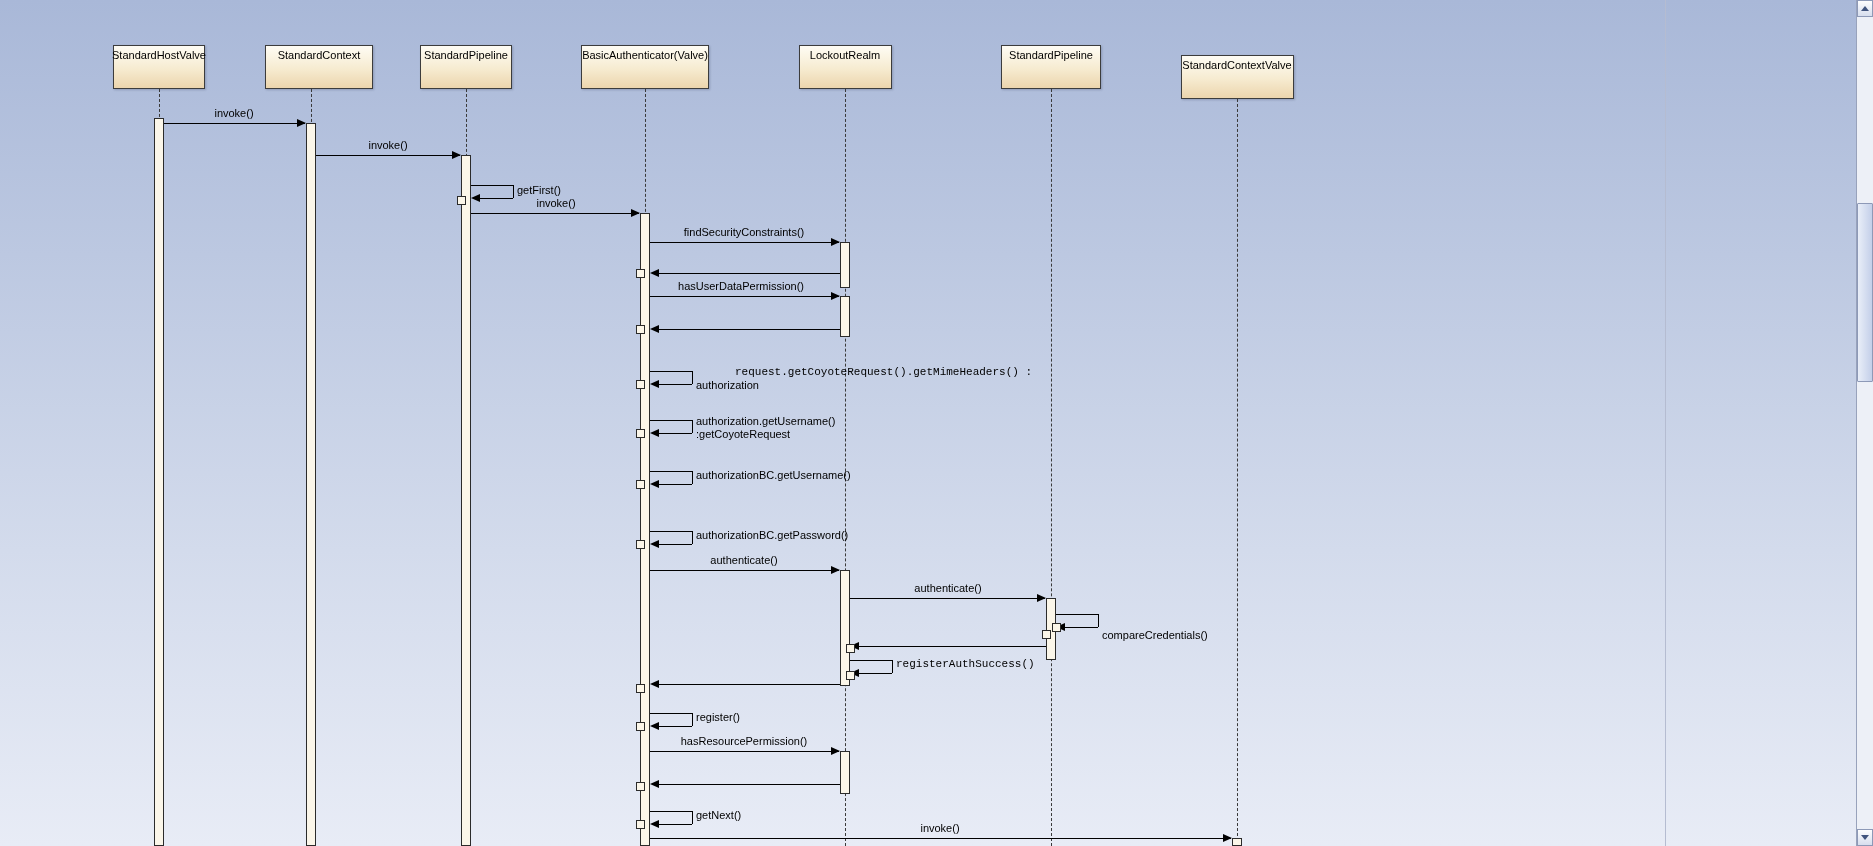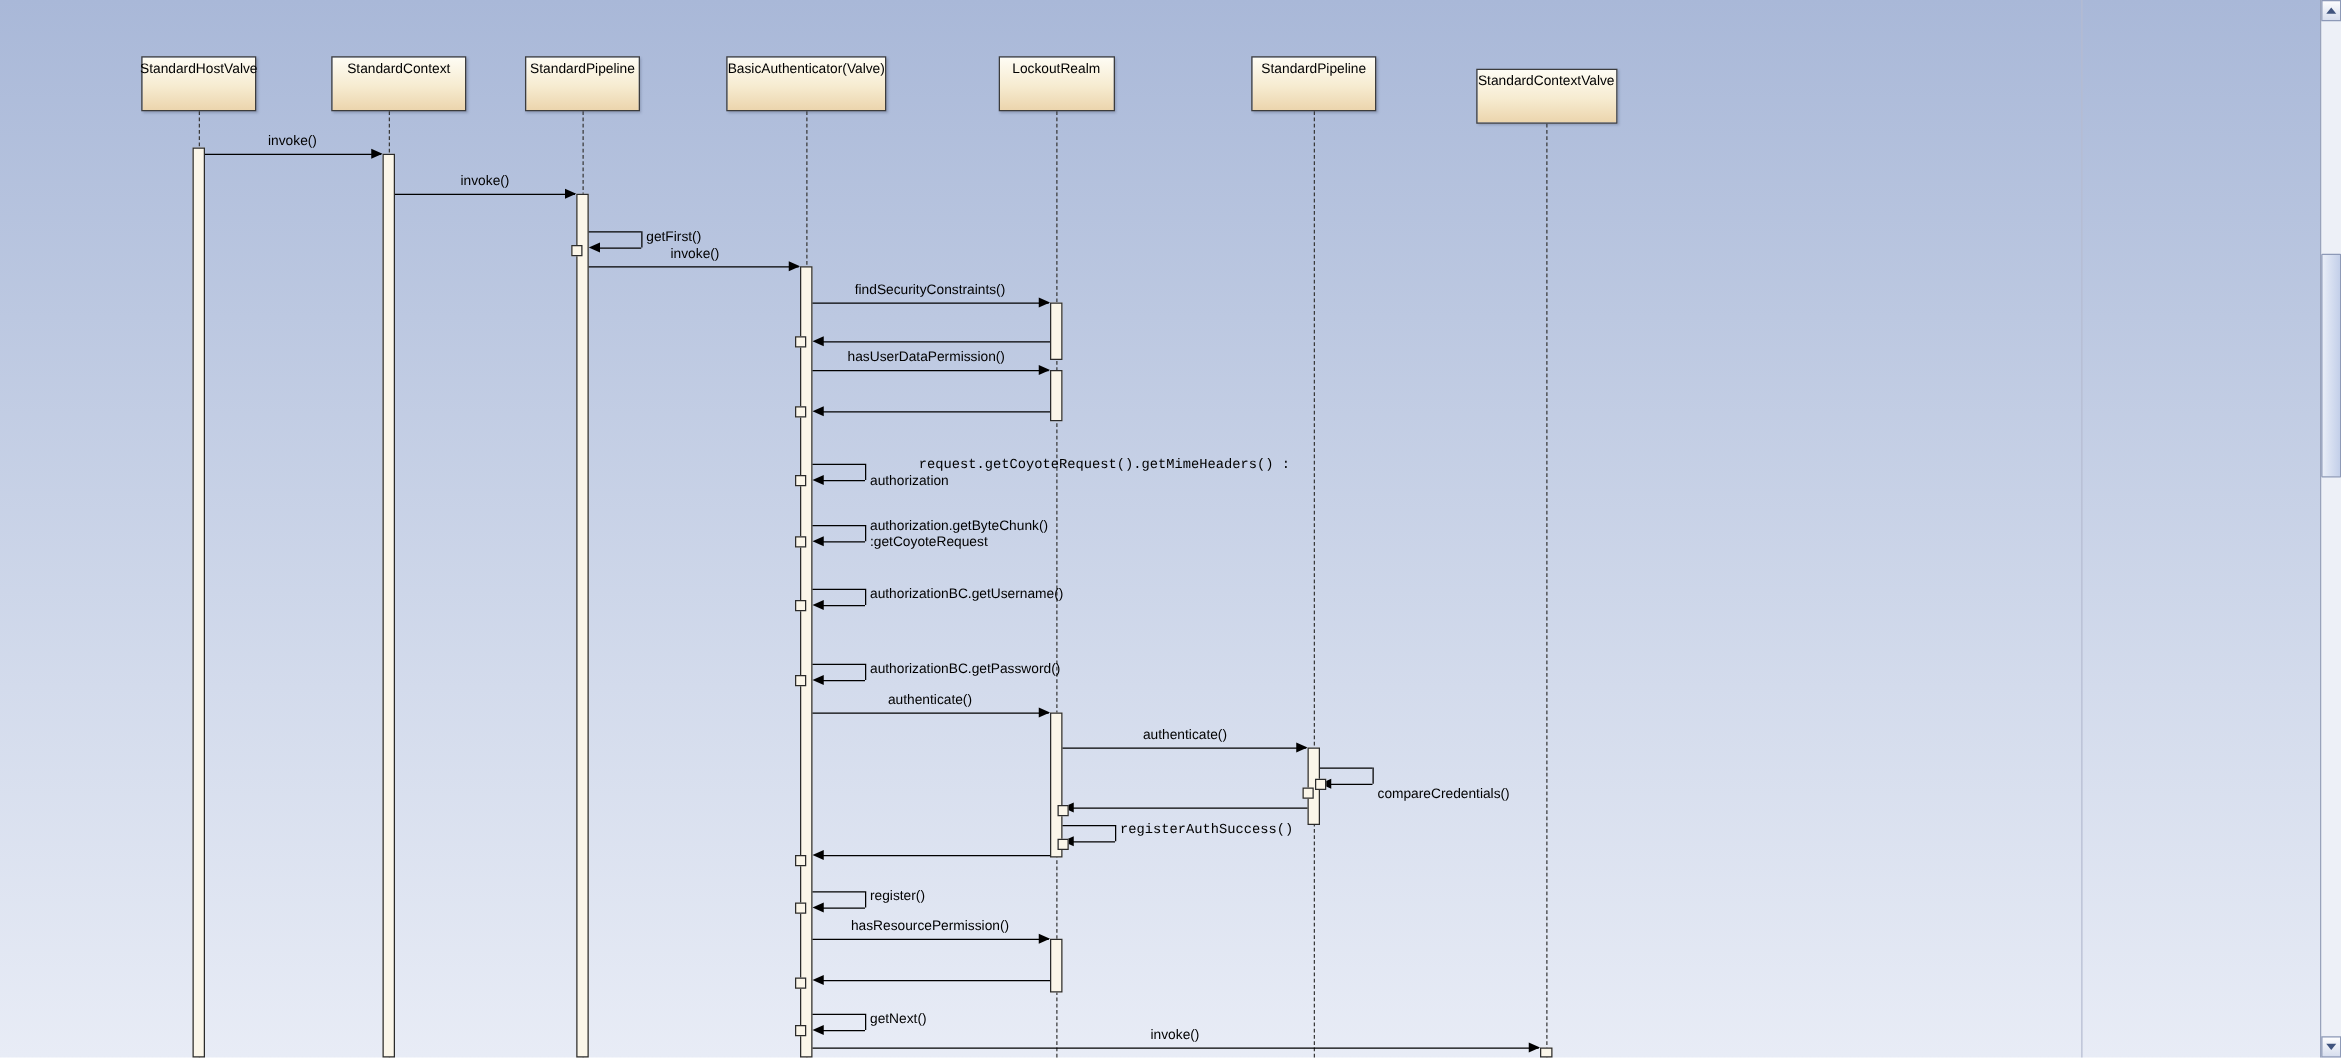--- a/index.html
+++ b/index.html
@@ -115,7 +115,7 @@
     <div class="vline" style="left: 692px; top: 420px; height: 13px;"></div>
     <div class="mline" style="left: 658px; top: 433px; width: 34px;"></div>
     <div class="ah-l" style="left: 650px; top: 429px;"></div>
-    <div class="slabel" style="left: 696px; top: 415px;">authorization.getByteChunk()</div>
+    <div class="slabel" style="left: 696px; top: 415px;">authorization.getUsername()</div>
     <div class="slabel" style="left: 696px; top: 428px;">:getCoyoteRequest</div>
     <div class="mline" style="left: 650px; top: 471px; width: 42px;"></div>
     <div class="vline" style="left: 692px; top: 471px; height: 13px;"></div>

